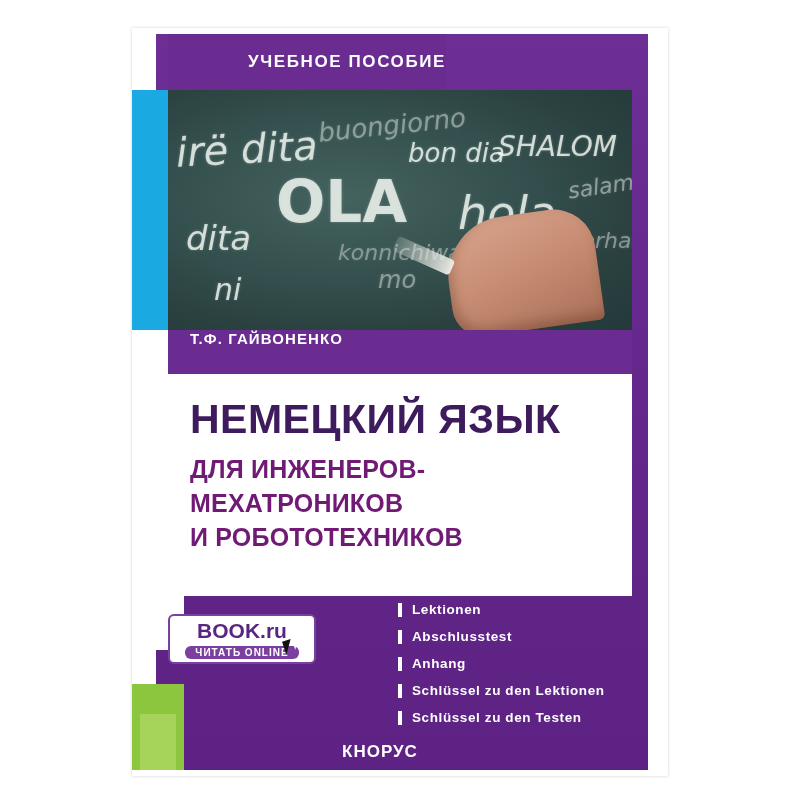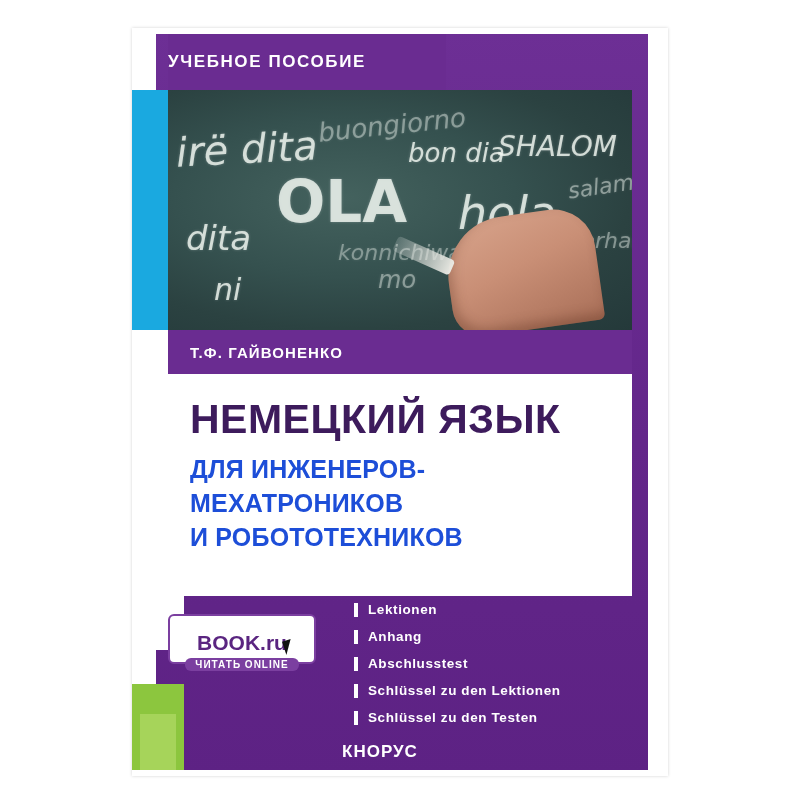--- a/index.html
+++ b/index.html
@@ -106,7 +106,7 @@
     background: #6a2c91;
     display: flex;
     align-items: center;
-    justify-content: flex-start;
+    justify-content: flex-end;
   }
   .top-banner-text {
     color: #ffffff;

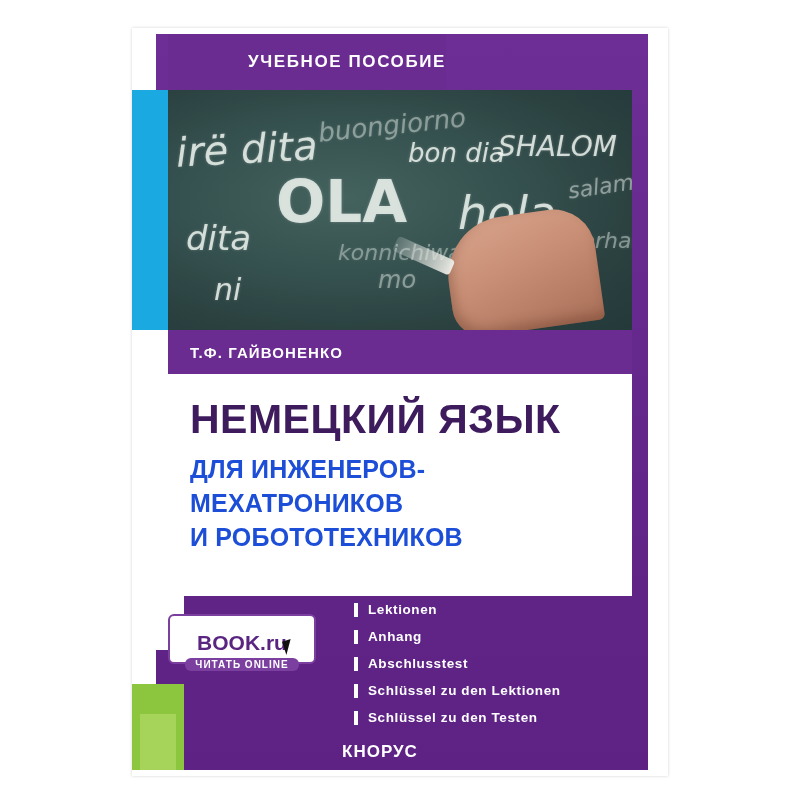--- a/index.html
+++ b/index.html
@@ -187,7 +187,7 @@
     height: 44px;
     background: #6a2c91;
     display: flex;
-    align-items: center;
+    align-items: flex-start;
   }
   .author-name {
     margin-left: 22px;

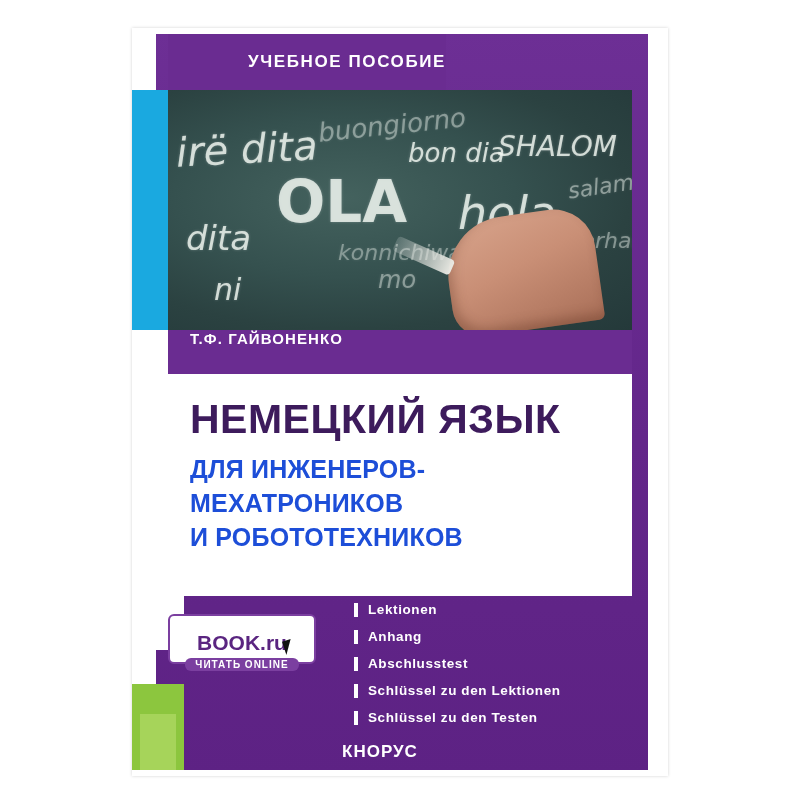--- a/index.html
+++ b/index.html
@@ -219,7 +219,7 @@
     text-transform: uppercase;
   }
   .title-sub {
-    color: #1d4ed8;
+    color: #701a75;
     font-size: 25px;
     line-height: 34px;
     font-weight: bold;

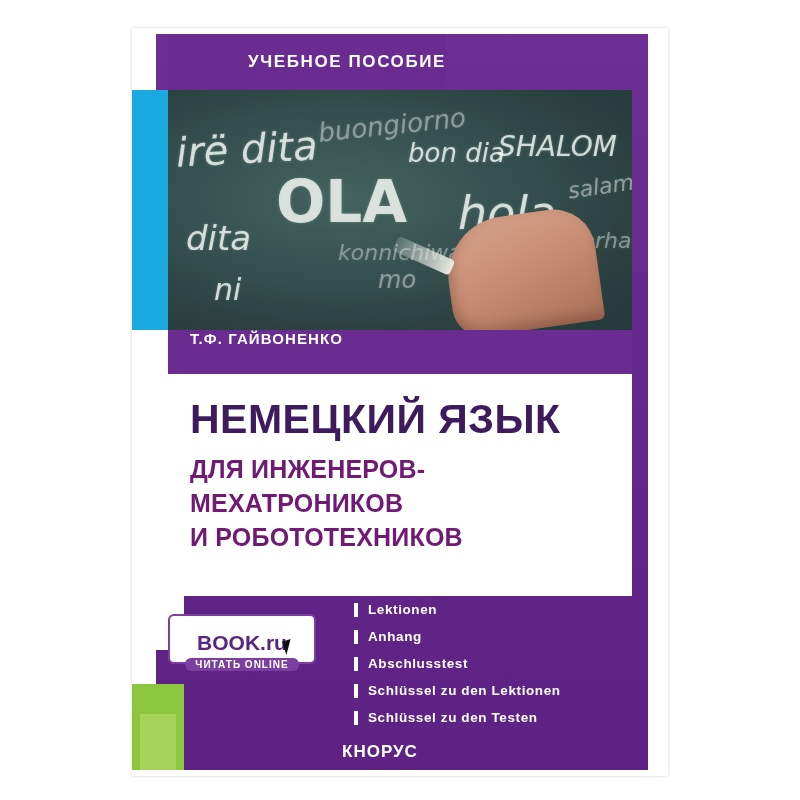--- a/index.html
+++ b/index.html
@@ -289,6 +289,7 @@
     display: flex;
     align-items: center;
     height: 27px;
+    margin-left: 44px;
   }
   .content-bar {
     width: 4px;

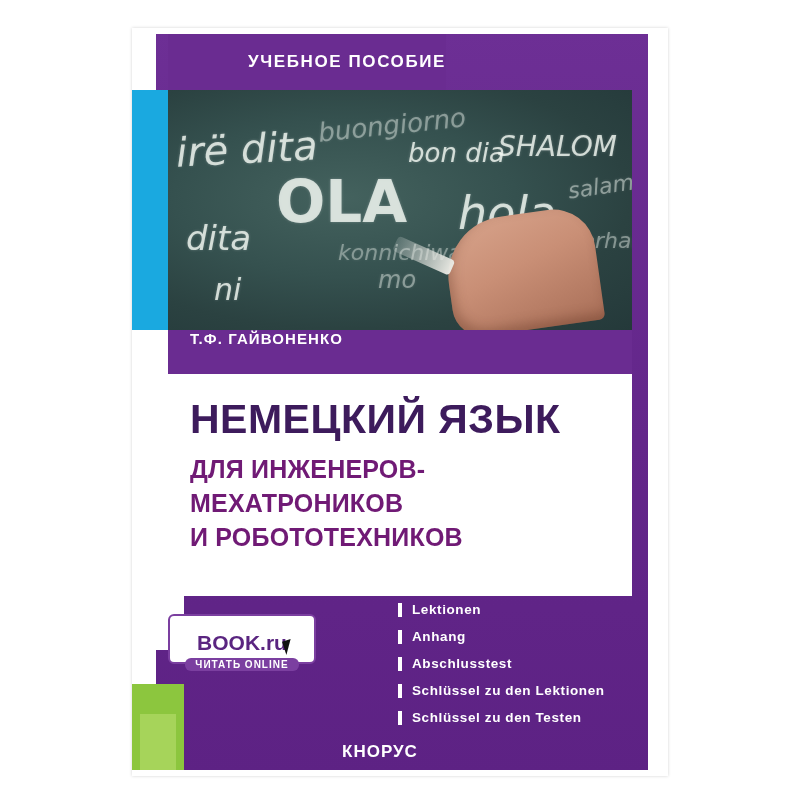--- a/index.html
+++ b/index.html
@@ -240,7 +240,7 @@
     border-radius: 6px;
     text-align: center;
     box-sizing: border-box;
-    padding-top: 16px;
+    padding-top: 4px;
   }
   .bookru-title {
     font-size: 21px;

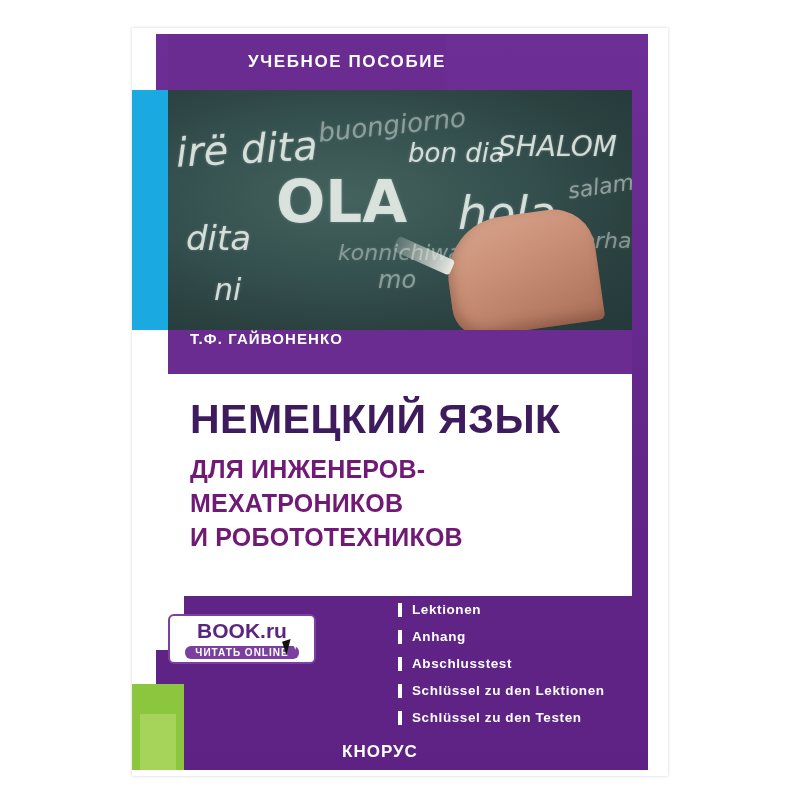--- a/index.html
+++ b/index.html
@@ -402,11 +402,11 @@
       </div>
       <div class="content-item">
         <span class="content-bar"></span>
-        <span class="content-label">Anhang</span>
+        <span class="content-label">Abschlusstest</span>
       </div>
       <div class="content-item">
         <span class="content-bar"></span>
-        <span class="content-label">Abschlusstest</span>
+        <span class="content-label">Anhang</span>
       </div>
       <div class="content-item">
         <span class="content-bar"></span>

